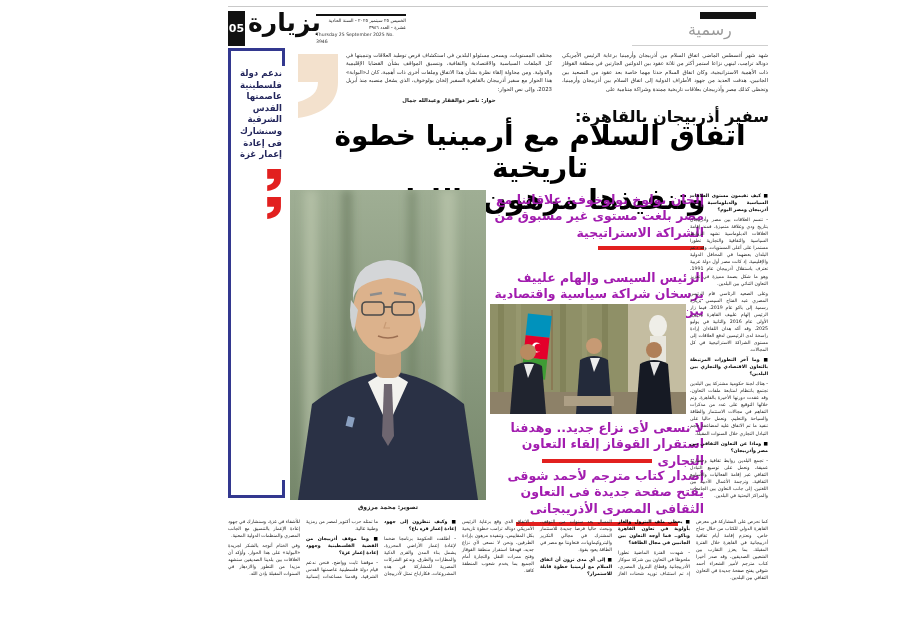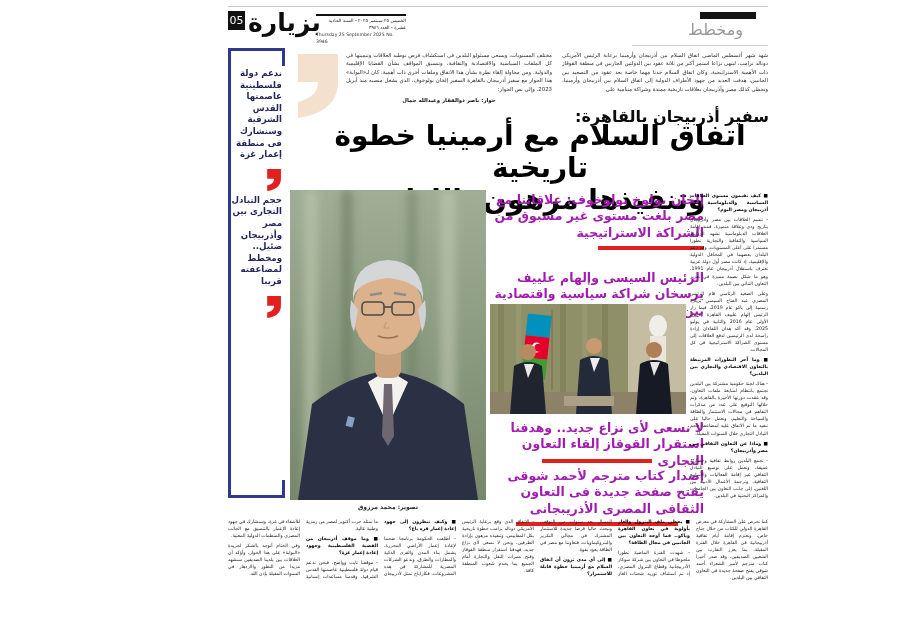--- a/index.html
+++ b/index.html
@@ -10,8 +10,8 @@
   .toprule{left:0;top:0;width:540px;border-top:1px solid #c9c9c9;}
 
   
-  .numbox{left:0;top:5px;width:17px;height:19px;background:#111;color:#fff;
-          font-size:11px;font-weight:normal;display:flex;align-items:center;justify-content:center;}
+  .numbox{left:0;top:5px;width:17px;height:35px;background:#111;color:#fff;
+          font-size:11px;font-weight:bold;display:flex;align-items:center;justify-content:center;}
   .mast{left:20px;top:2px;font-size:25px;font-weight:900;color:#0d0d0d;letter-spacing:-1px;}
   .dates{left:88px;top:8px;width:90px;border-top:2px solid #111;padding-top:2px;
          font-size:4.6px;line-height:1.5;color:#222;text-align:right;direction:rtl;}

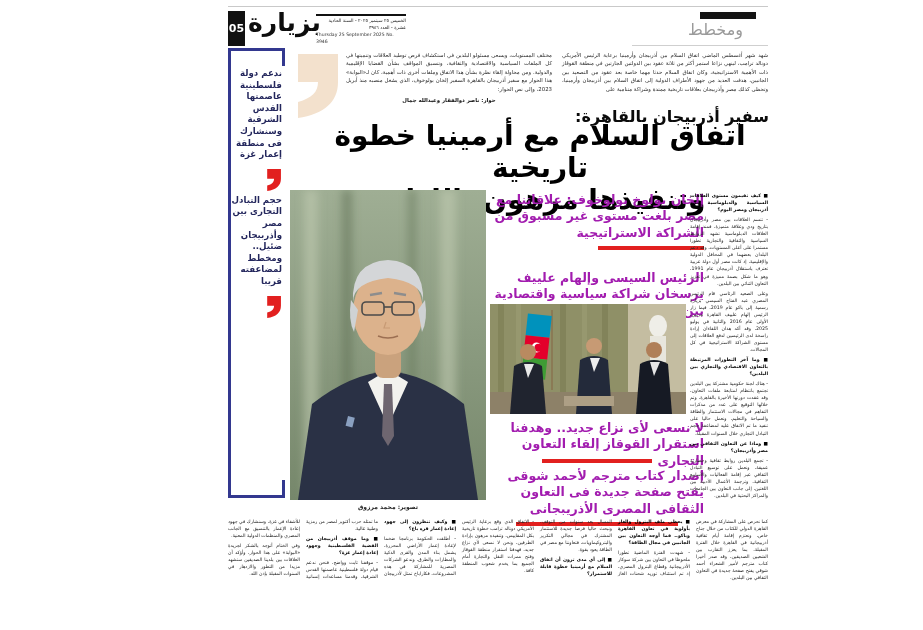--- a/index.html
+++ b/index.html
@@ -80,7 +80,7 @@
     <span class="en">Thursday 25 September 2025  No. 3946</span>
   </div>
   <div class="abs secbar"></div>
-  <div class="abs secname">ومخطط</div>
+  <div class="abs secname">رسمية</div>
   <div class="abs secrule"></div>
 
   <div class="abs bigquote">

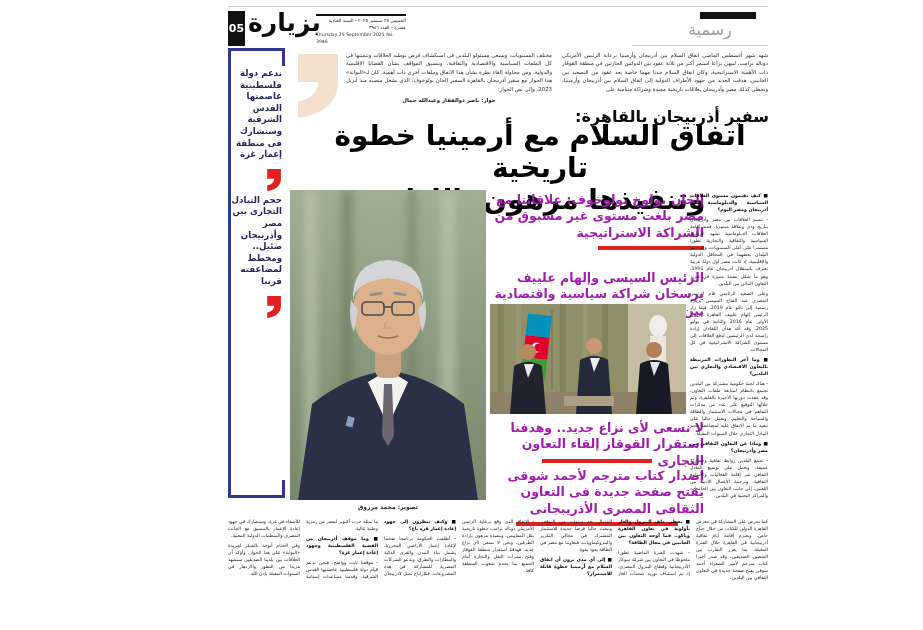--- a/index.html
+++ b/index.html
@@ -108,7 +108,7 @@
     <div class="stubB"></div>
   </div>
   <div class="abs squotes">
-    <div class="squote">ندعم دولة فلسطينية عاصمتها القدس الشرقية وسنشارك فى منطقة إعمار غزة</div>
+    <div class="squote">ندعم دولة فلسطينية عاصمتها القدس الشرقية وسنشارك فى إعادة إعمار غزة</div>
     <svg class="qmark" width="18" height="22" viewBox="0 0 26 32">
         <path fill="#e2201f" d="M6 0h20v14c0 10-7 16-20 18v-8c7-2 10-5 10-10H6z"></path>
       </svg>

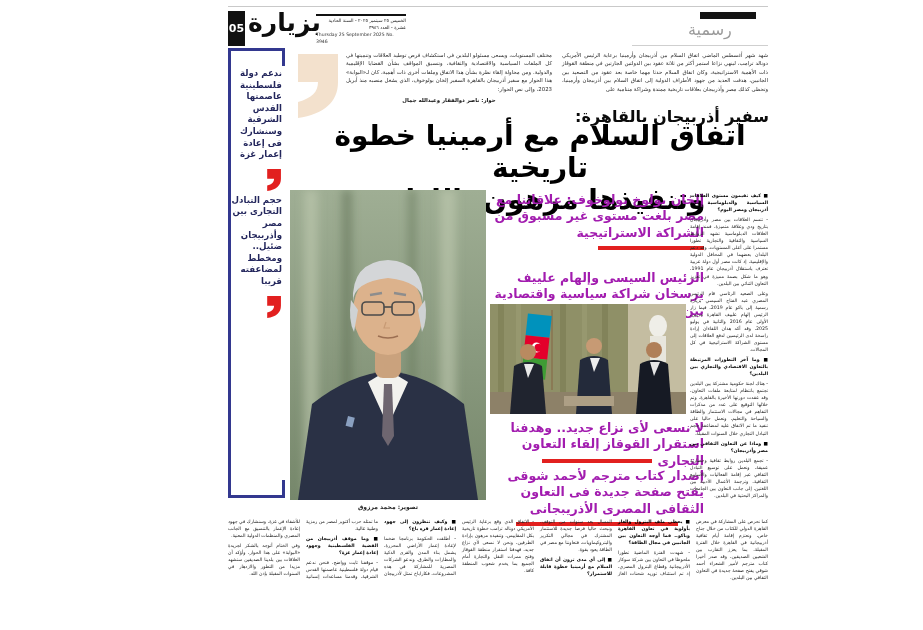--- a/index.html
+++ b/index.html
@@ -112,7 +112,6 @@
     <svg class="qmark" width="18" height="22" viewBox="0 0 26 32">
         <path fill="#e2201f" d="M6 0h20v14c0 10-7 16-20 18v-8c7-2 10-5 10-10H6z"></path>
       </svg>
-    <div class="squote">حجم التبادل التجارى بين مصر وأذربيجان ضئيل.. ومخطط لمضاعفته قريبا</div>
     <svg class="qmark" width="18" height="22" viewBox="0 0 26 32">
         <path fill="#e2201f" d="M6 0h20v14c0 10-7 16-20 18v-8c7-2 10-5 10-10H6z"></path>
       </svg>

